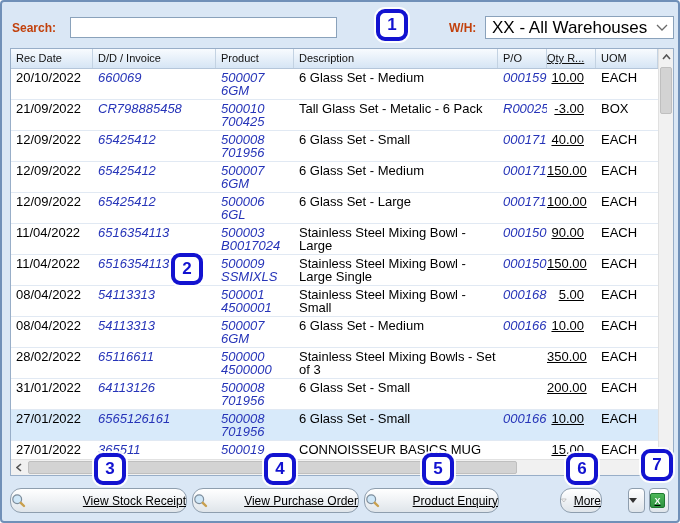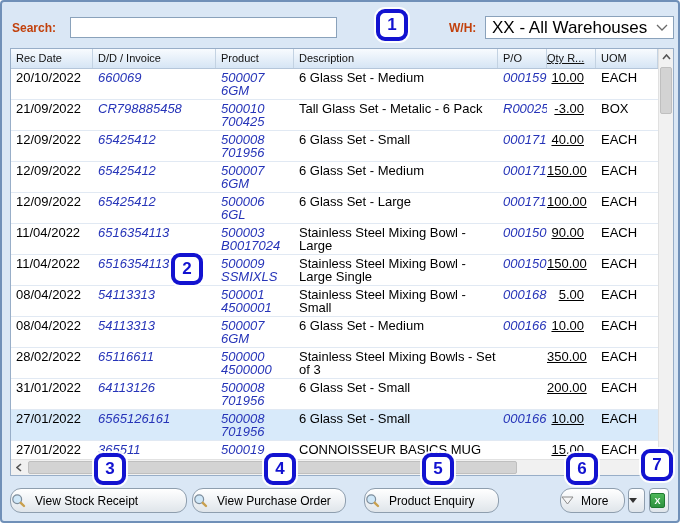--- a/index.html
+++ b/index.html
@@ -53,8 +53,8 @@
     position:absolute;top:486px;height:25px;box-sizing:border-box;
     border:1px solid #8e9eae;border-radius:11px;
     background:linear-gradient(#ffffff,#eef1f4 55%,#dfe5ea);
-    display:flex;align-items:center;justify-content:flex-start;gap:9px;
-    font-size:12px;color:#000;cursor:default;
+    display:flex;align-items:center;justify-content:space-between;gap:9px;
+    font-size:12px;color:#000;cursor:default;text-decoration:underline;
   }
   #btn-vsr{left:8px;width:177px;} #btn-vpo{left:190px;width:154px;} #btn-pe{left:362px;width:135px;}
   #btn-more{left:558px;width:65px;gap:7px;}

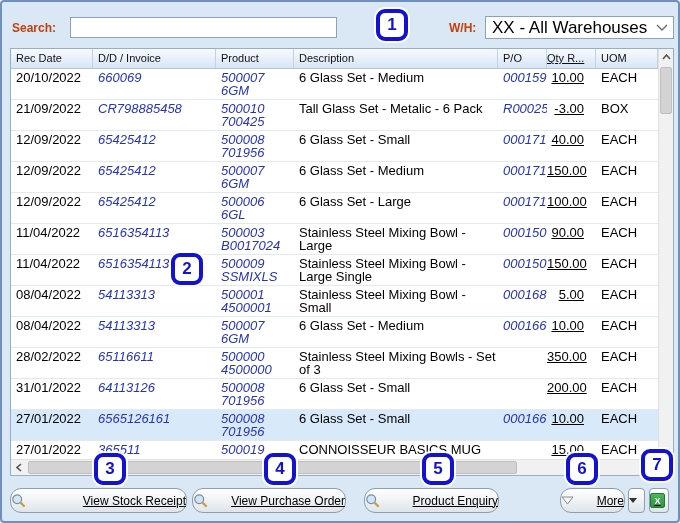--- a/index.html
+++ b/index.html
@@ -56,7 +56,7 @@
     display:flex;align-items:center;justify-content:space-between;gap:9px;
     font-size:12px;color:#000;cursor:default;text-decoration:underline;
   }
-  #btn-vsr{left:8px;width:177px;} #btn-vpo{left:190px;width:154px;} #btn-pe{left:362px;width:135px;}
+  #btn-vsr{left:8px;width:177px;} #btn-vpo{left:190px;width:167px;} #btn-pe{left:362px;width:135px;}
   #btn-more{left:558px;width:65px;gap:7px;}
   #btn-split{left:626px;width:17px;border-radius:4px;}
   #btn-excel{left:647px;width:20px;border-radius:4px;}

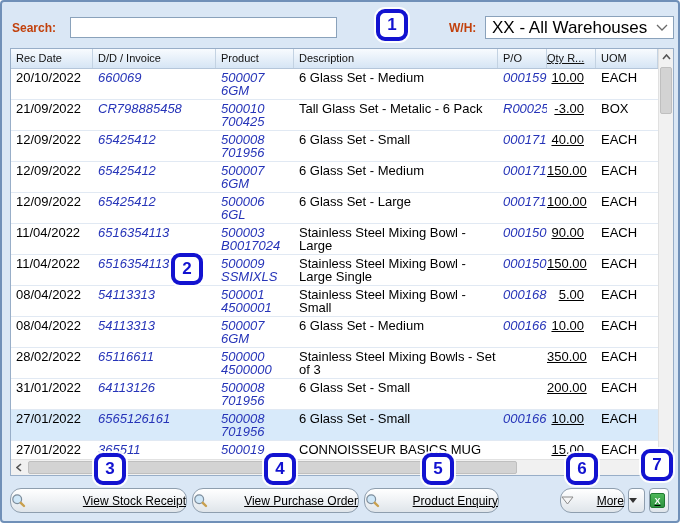--- a/index.html
+++ b/index.html
@@ -57,7 +57,7 @@
     font-size:12px;color:#000;cursor:default;text-decoration:underline;
   }
   #btn-vsr{left:8px;width:177px;} #btn-vpo{left:190px;width:167px;} #btn-pe{left:362px;width:135px;}
-  #btn-more{left:558px;width:65px;gap:7px;}
+  #btn-more{left:558px;width:42px;gap:7px;}
   #btn-split{left:626px;width:17px;border-radius:4px;}
   #btn-excel{left:647px;width:20px;border-radius:4px;}
   .xlicon{width:13px;height:13px;background:linear-gradient(#4db758,#2f9240);border:1px solid #1f7a30;border-radius:2px;

